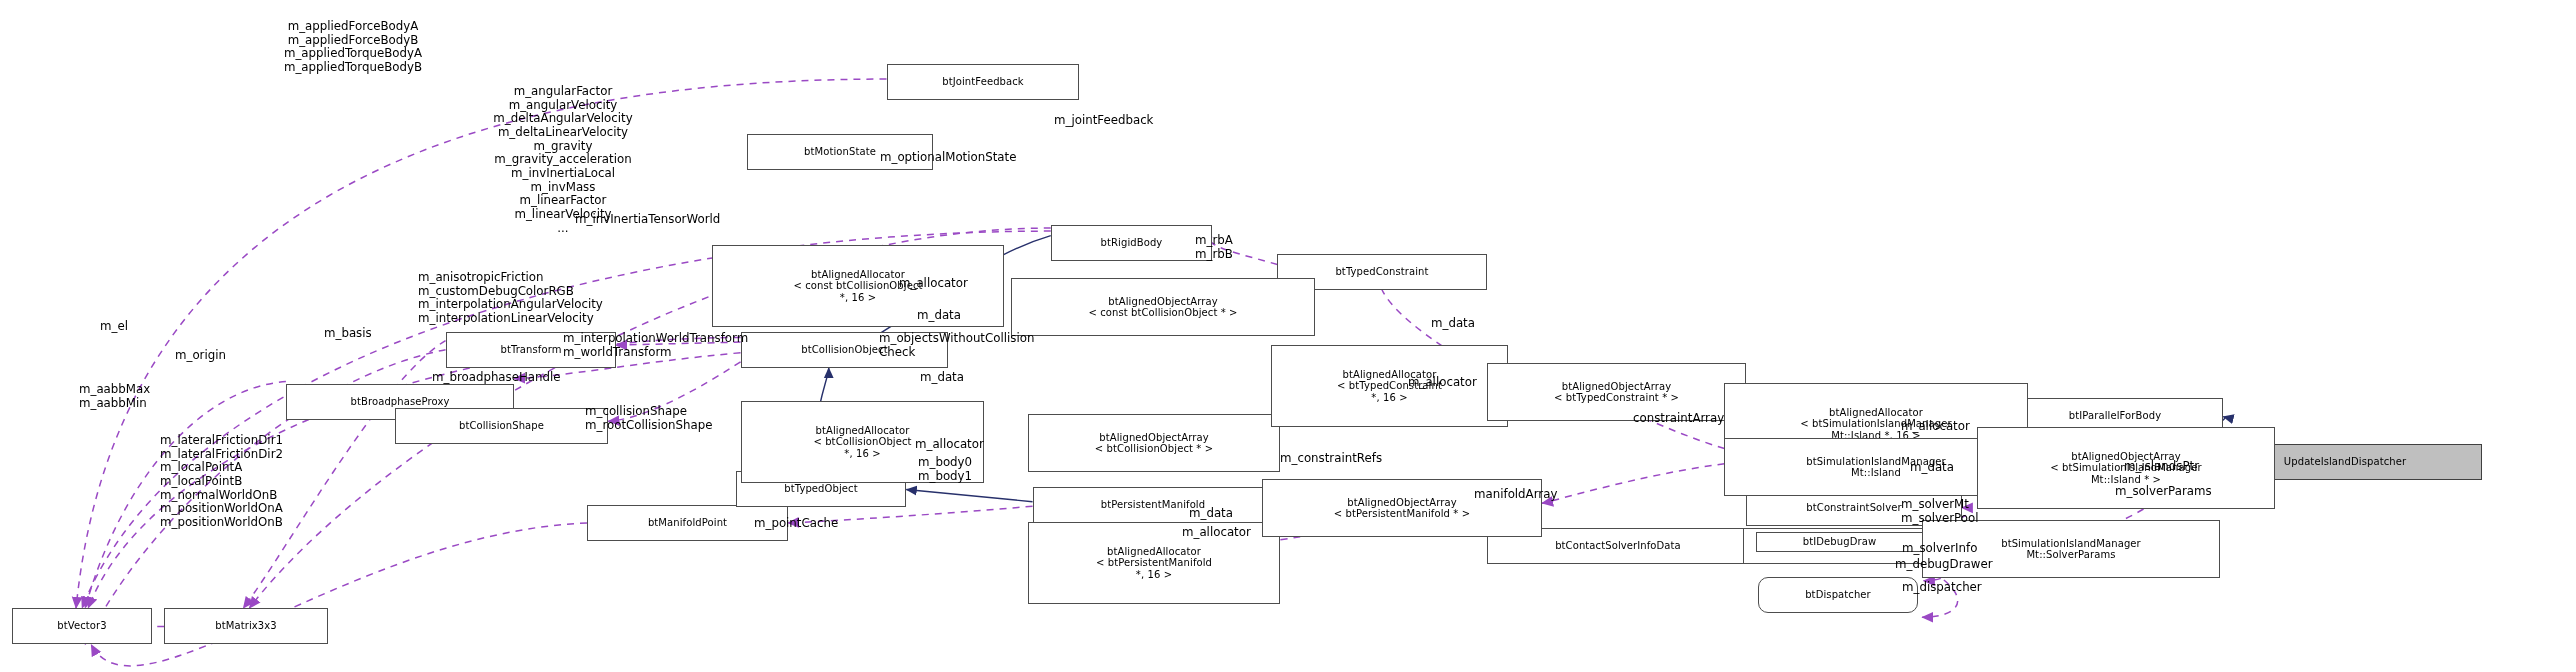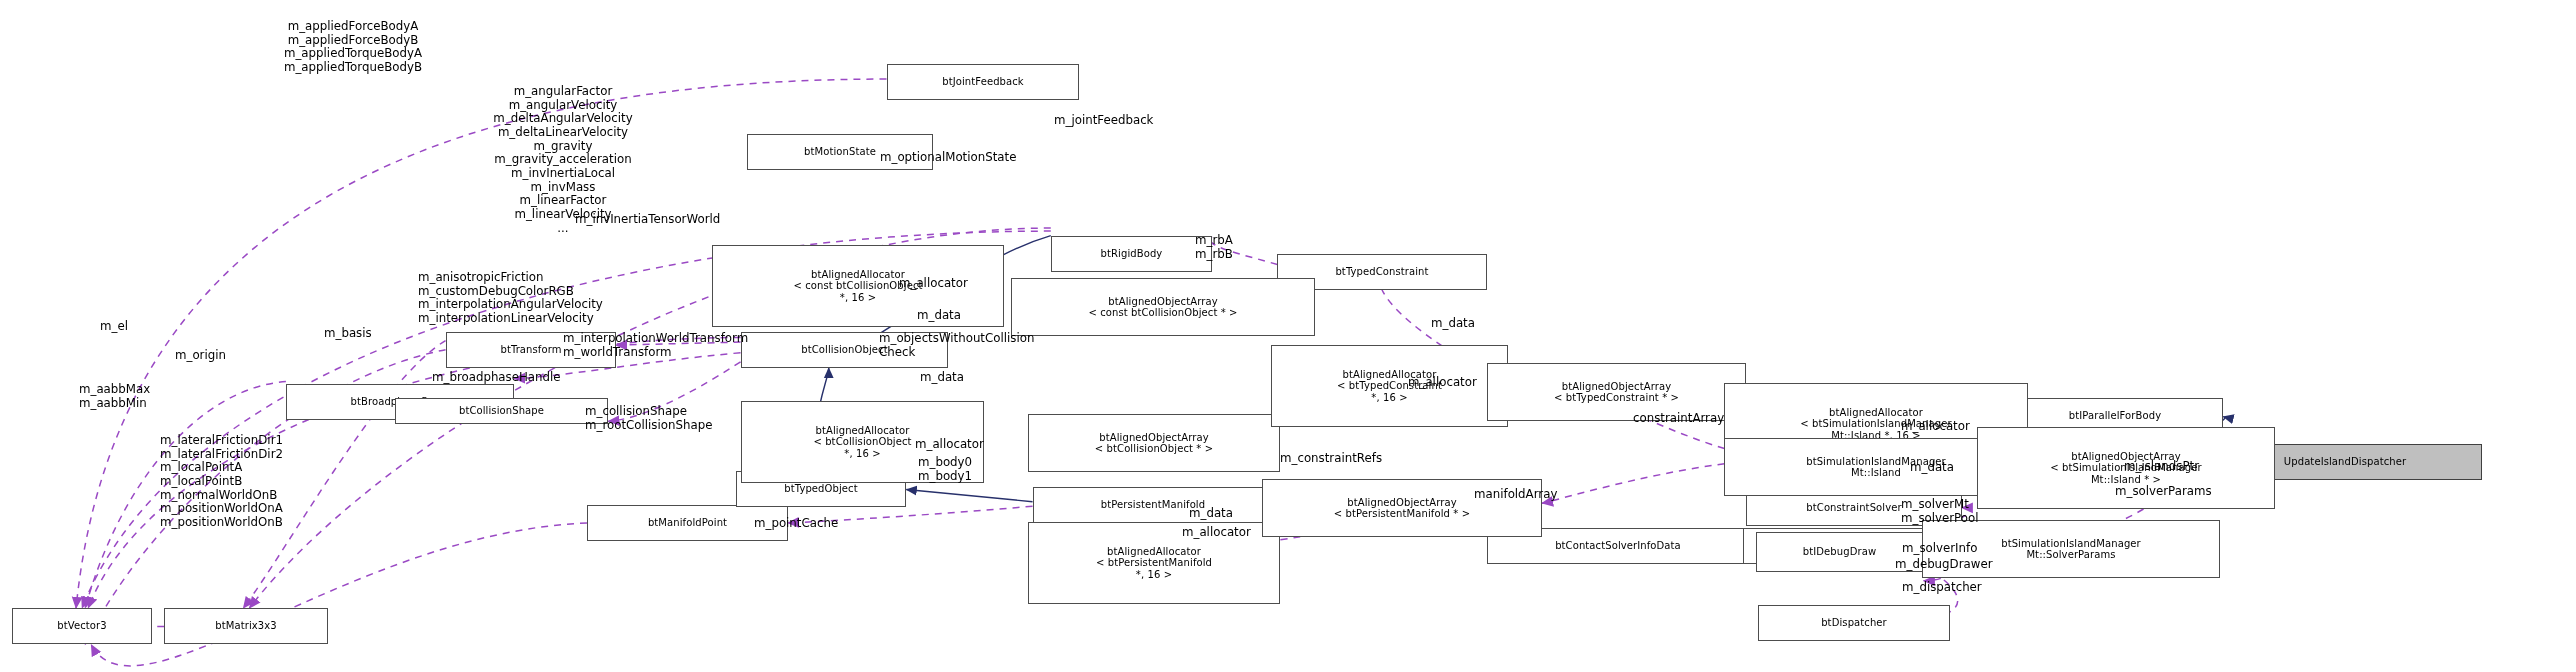--- a/index.html
+++ b/index.html
@@ -92,7 +92,7 @@
       <div class="node" style="left: 887px; top: 64px; width: 192px; height: 36px;">
         <span>btJointFeedback</span>
       </div>
-      <div class="node" style="left: 1051px; top: 236px; width: 161px; height: 36px;">
+      <div class="node" style="left: 1051px; top: 225px; width: 161px; height: 36px;">
         <span>btRigidBody</span>
       </div>
       <div class="node" style="left: 1277px; top: 254px; width: 210px; height: 36px;">

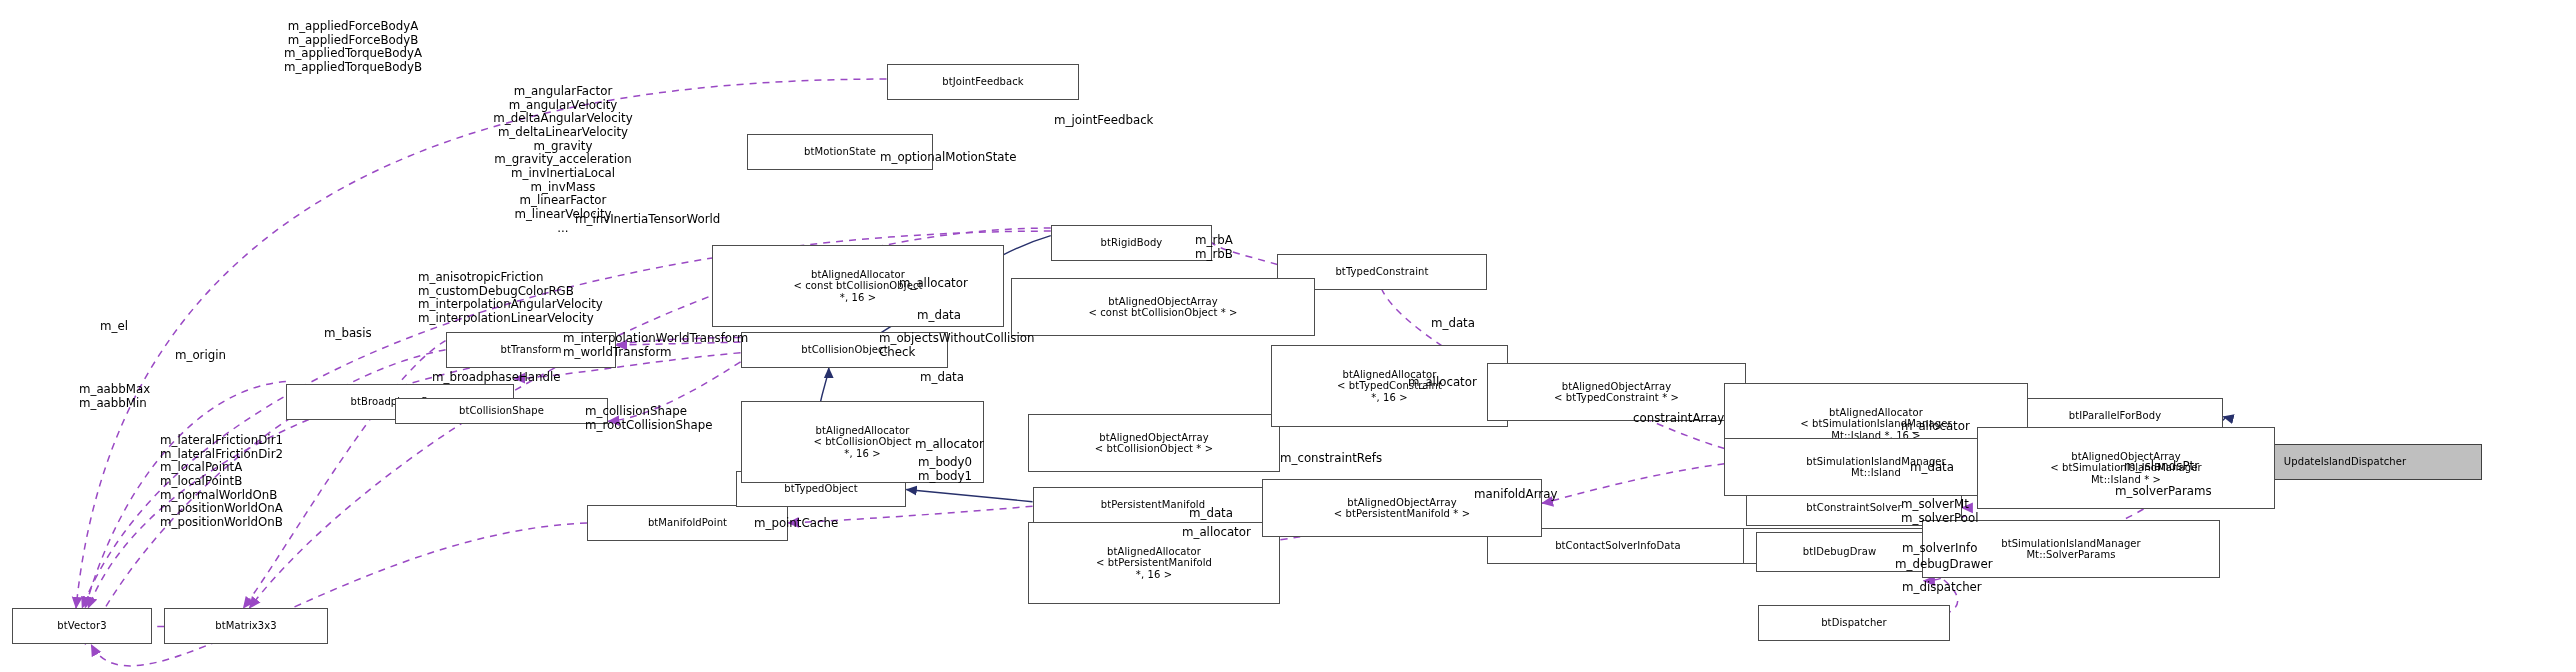--- a/index.html
+++ b/index.html
@@ -74,7 +74,7 @@
       <div class="node" style="left: 286px; top: 384px; width: 228px; height: 36px;">
         <span>btBroadphaseProxy</span>
       </div>
-      <div class="node" style="left: 395px; top: 398px; width: 213px; height: 26px;">
+      <div class="node" style="left: 395px; top: 408px; width: 213px; height: 36px;">
         <span>btCollisionShape</span>
       </div>
       <div class="node" style="left: 587px; top: 505px; width: 201px; height: 36px;">

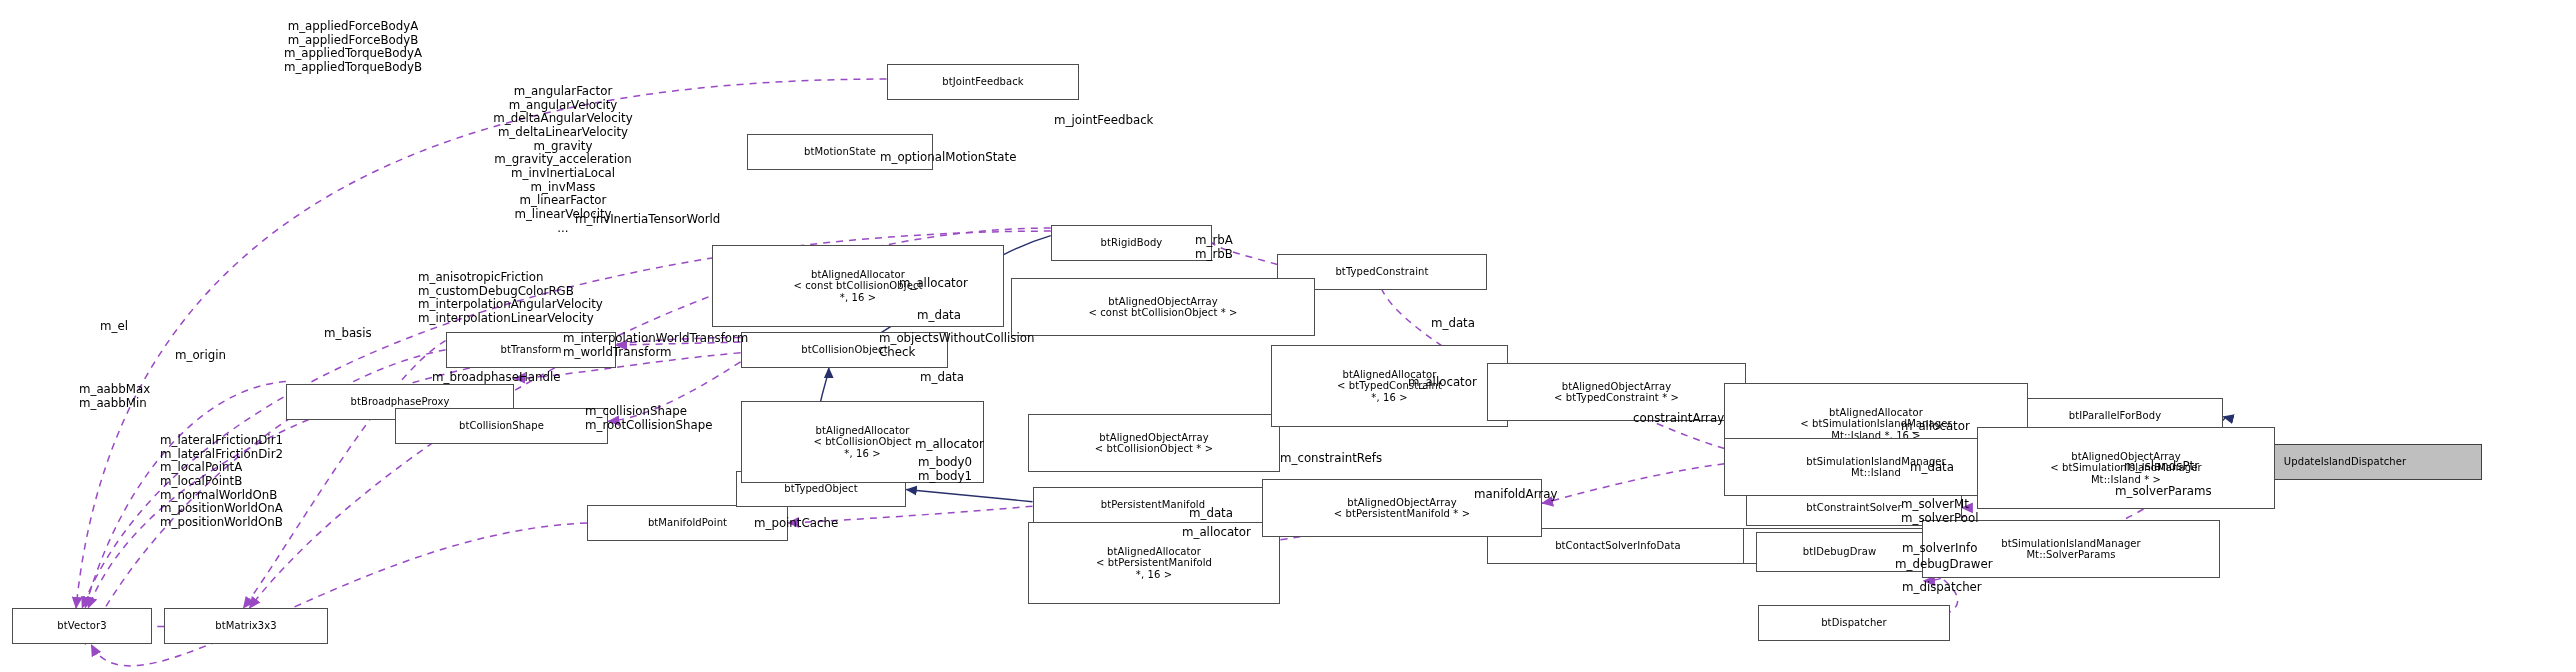--- a/index.html
+++ b/index.html
@@ -113,7 +113,7 @@
       <div class="node" style="left: 1743px; top: 528px; width: 225px; height: 36px;">
         <span>btContactSolverInfo</span>
       </div>
-      <div class="node" style="left: 1756px; top: 532px; width: 167px; height: 40px;">
+      <div class="node" style="left: 1756px; top: 532px; width: 167px; height: 20px;">
         <span>btIDebugDraw</span>
       </div>
       <div class="node" style="left: 1758px; top: 605px; width: 192px; height: 36px;">

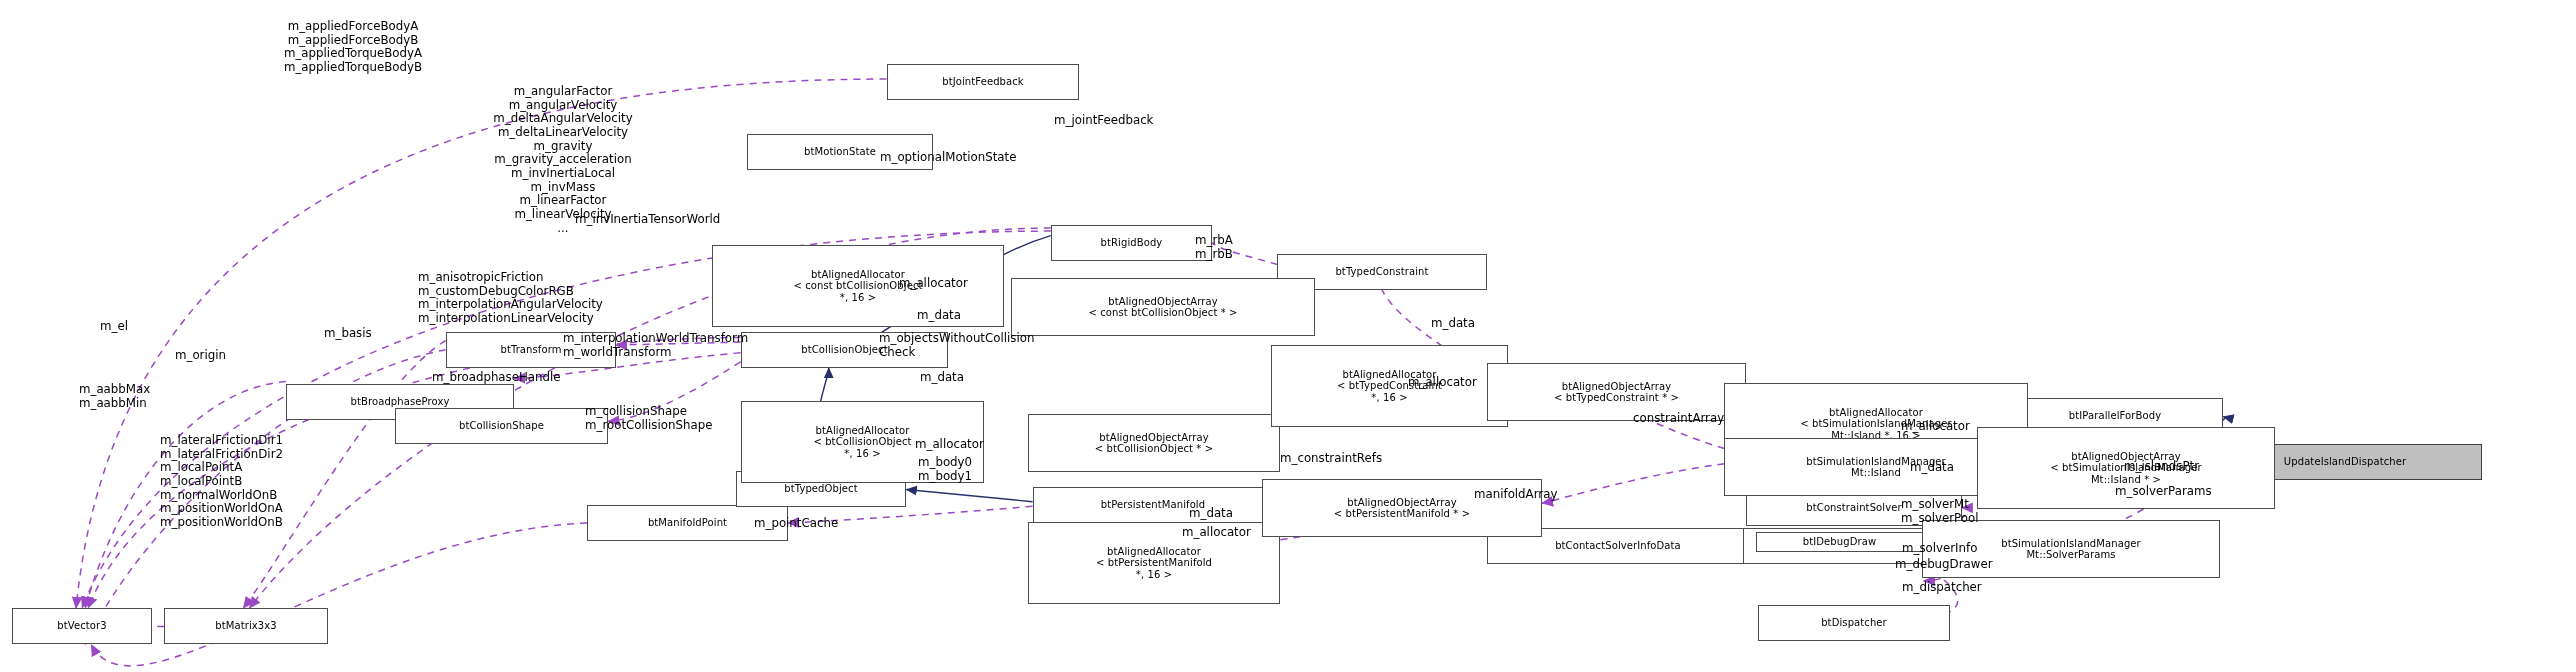--- a/index.html
+++ b/index.html
@@ -116,7 +116,7 @@
       <div class="node" style="left: 1756px; top: 532px; width: 167px; height: 20px;">
         <span>btIDebugDraw</span>
       </div>
-      <div class="node" style="left: 1758px; top: 605px; width: 192px; height: 36px;">
+      <div class="node" style="left: 1758px; top: 577px; width: 160px; height: 36px; border-radius: 10px;">
         <span>btDispatcher</span>
       </div>
       <div class="node" style="left: 2007px; top: 398px; width: 216px; height: 36px;">

